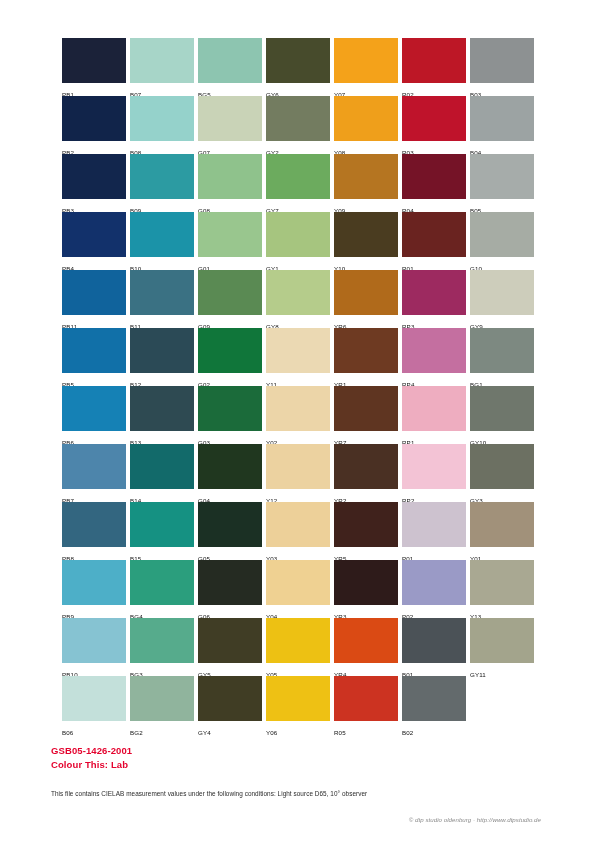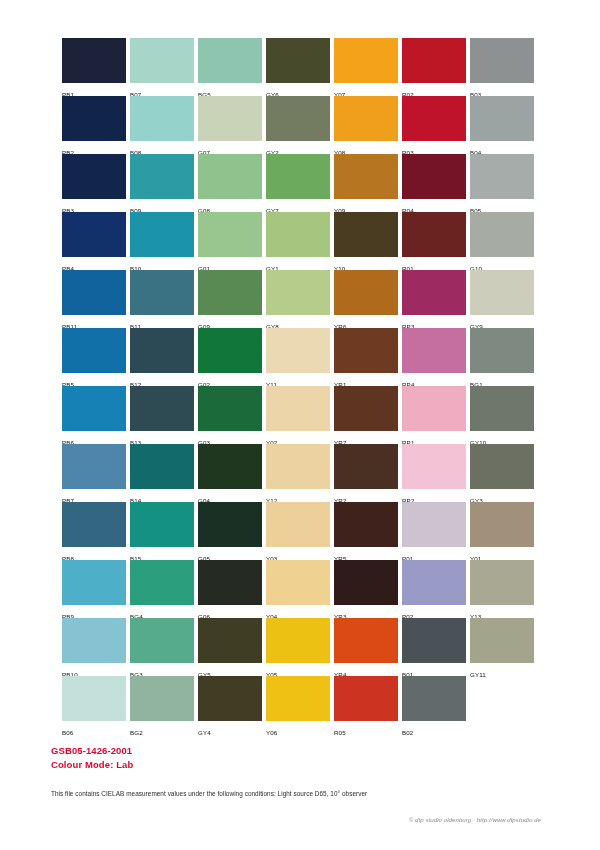--- a/index.html
+++ b/index.html
@@ -209,7 +209,7 @@
 
   <div id="footer">
     <div class="footer-title">GSB05-1426-2001</div>
-    <div class="footer-title">Colour Mode: Lab</div>
+    <div class="footer-title">Colour This: Lab</div>
     <div class="footer-note">This file contains CIELAB measurement values under the following conditions:  Light source D65, 10° observer</div>
     <div class="footer-credit">© dtp studio oldenburg · http://www.dtpstudio.de</div>
   </div>

